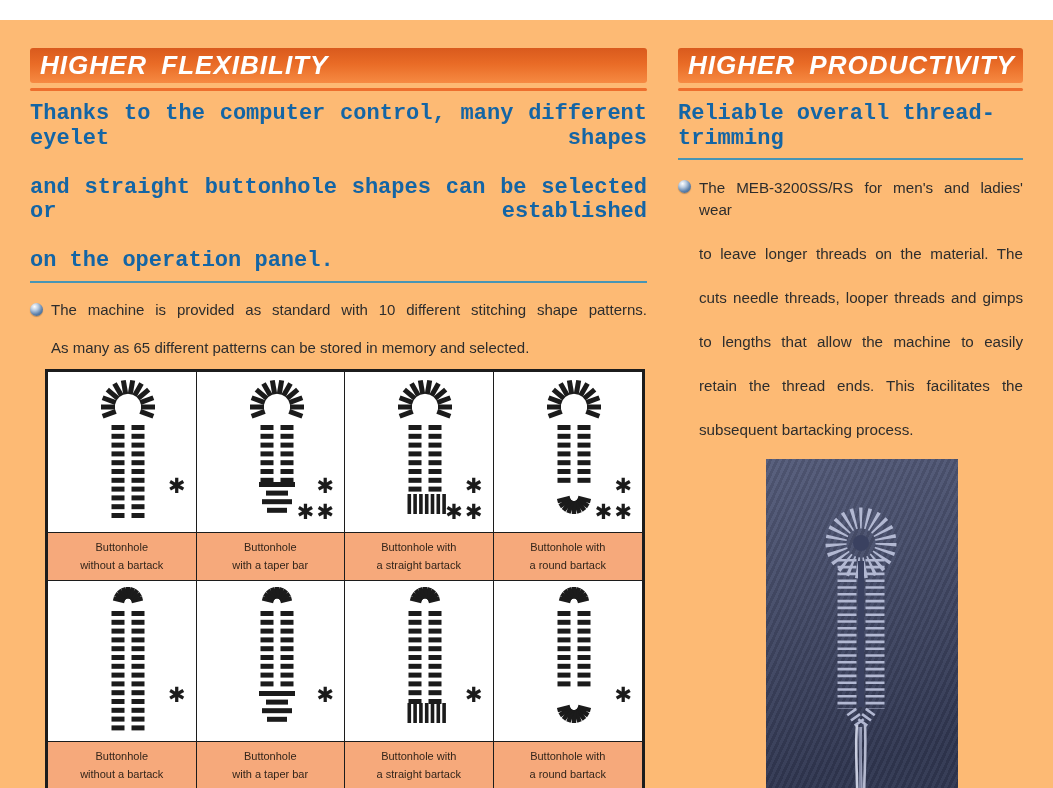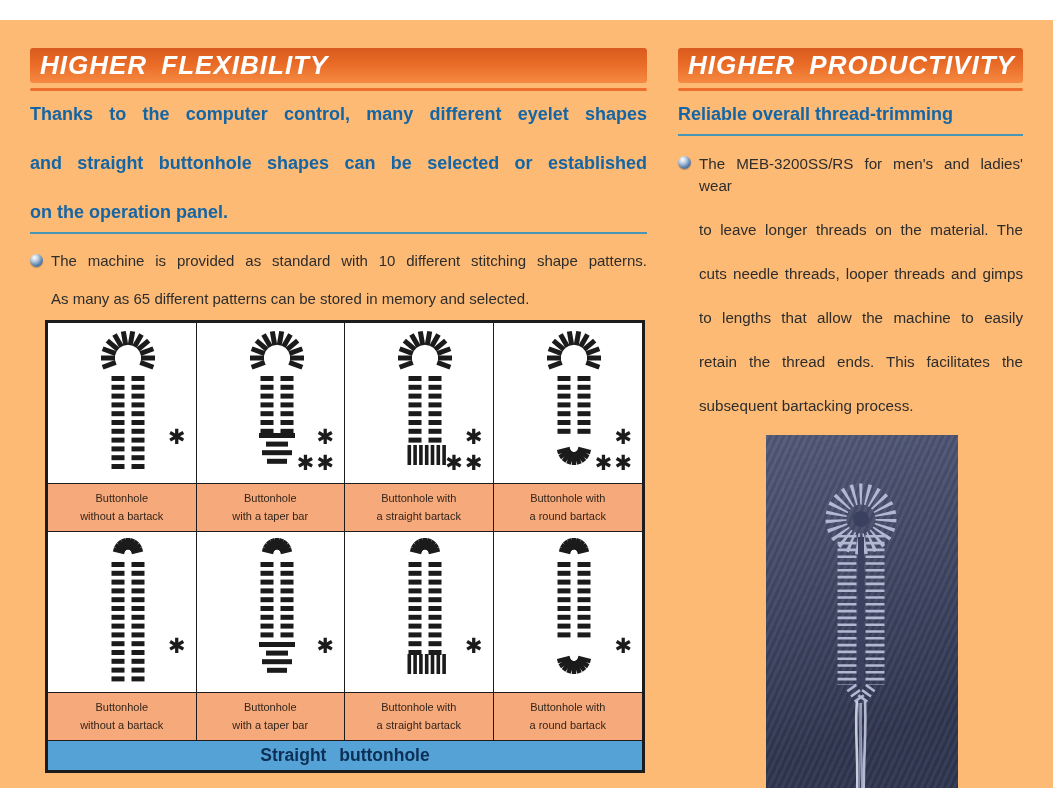--- a/index.html
+++ b/index.html
@@ -18,8 +18,8 @@
   .banner-rule{height:3px;background:#ed6f2e;margin-top:5px;border-radius:2px;}
 
   
-  .heading{margin-top:11px;font-family:Liberation Sans, sans-serif;
-           font-weight:bold;font-size:18px;line-height:24.5px;color:#1465a5;}
+  .heading{margin-top:11px;font-family:Liberation Mono, monospace;
+           font-weight:bold;font-size:22px;line-height:24.5px;color:#1465a5;}
   .jline{text-align:justify;}
   .jline::after{content:"";display:inline-block;width:100%;height:0;}
   .teal-rule{height:2px;background:#4895b4;margin-top:7px;}

